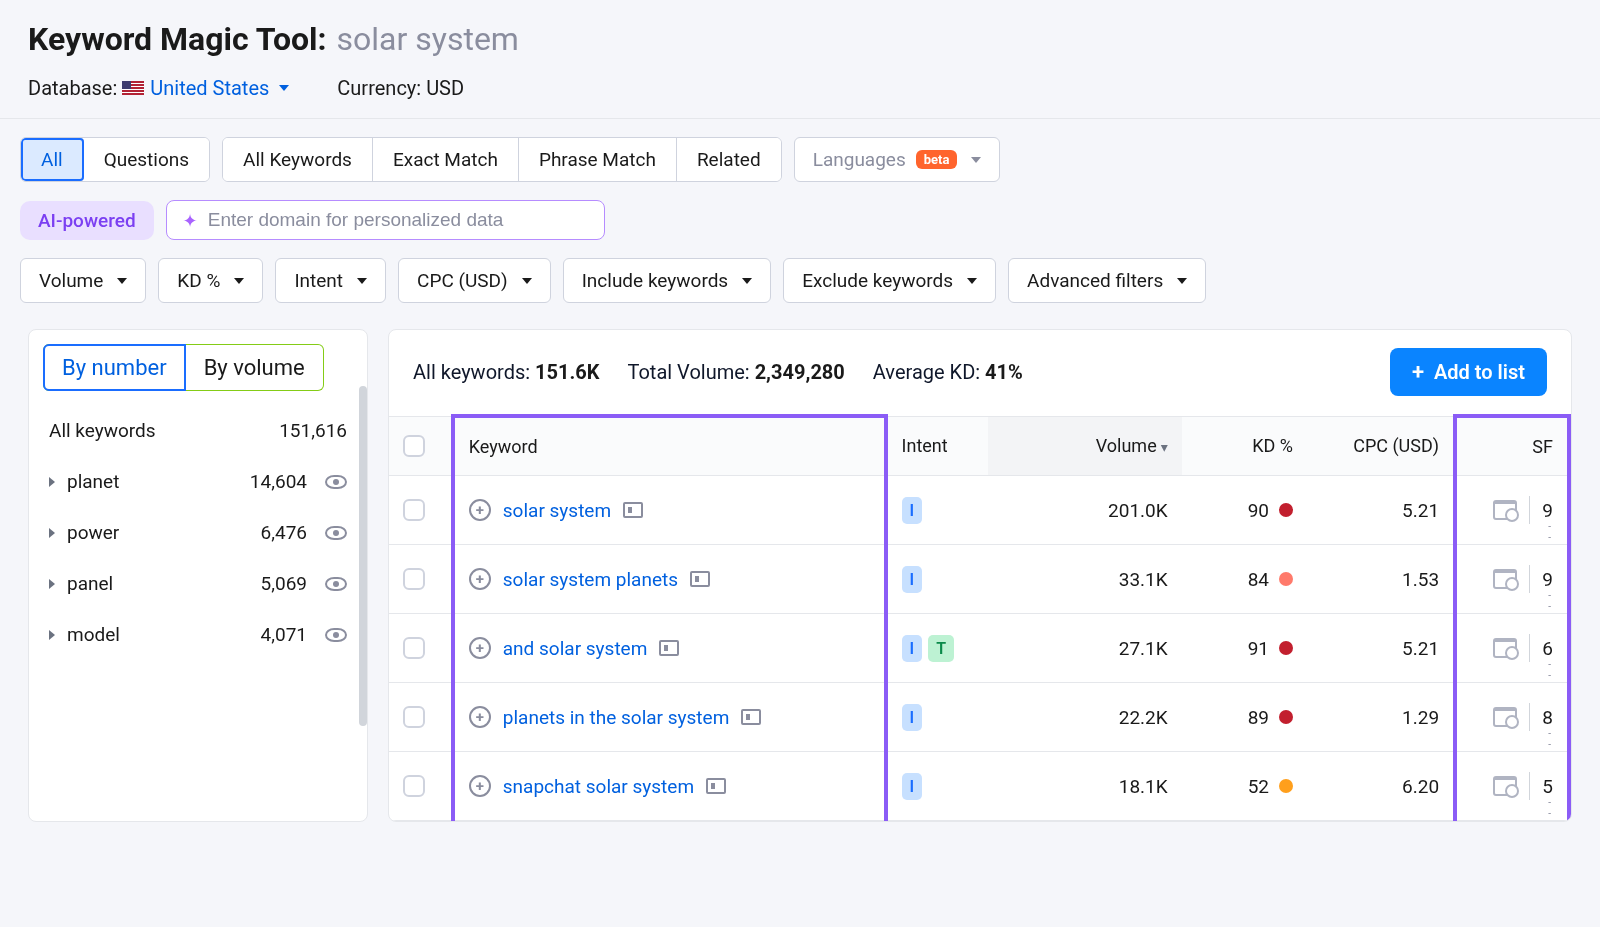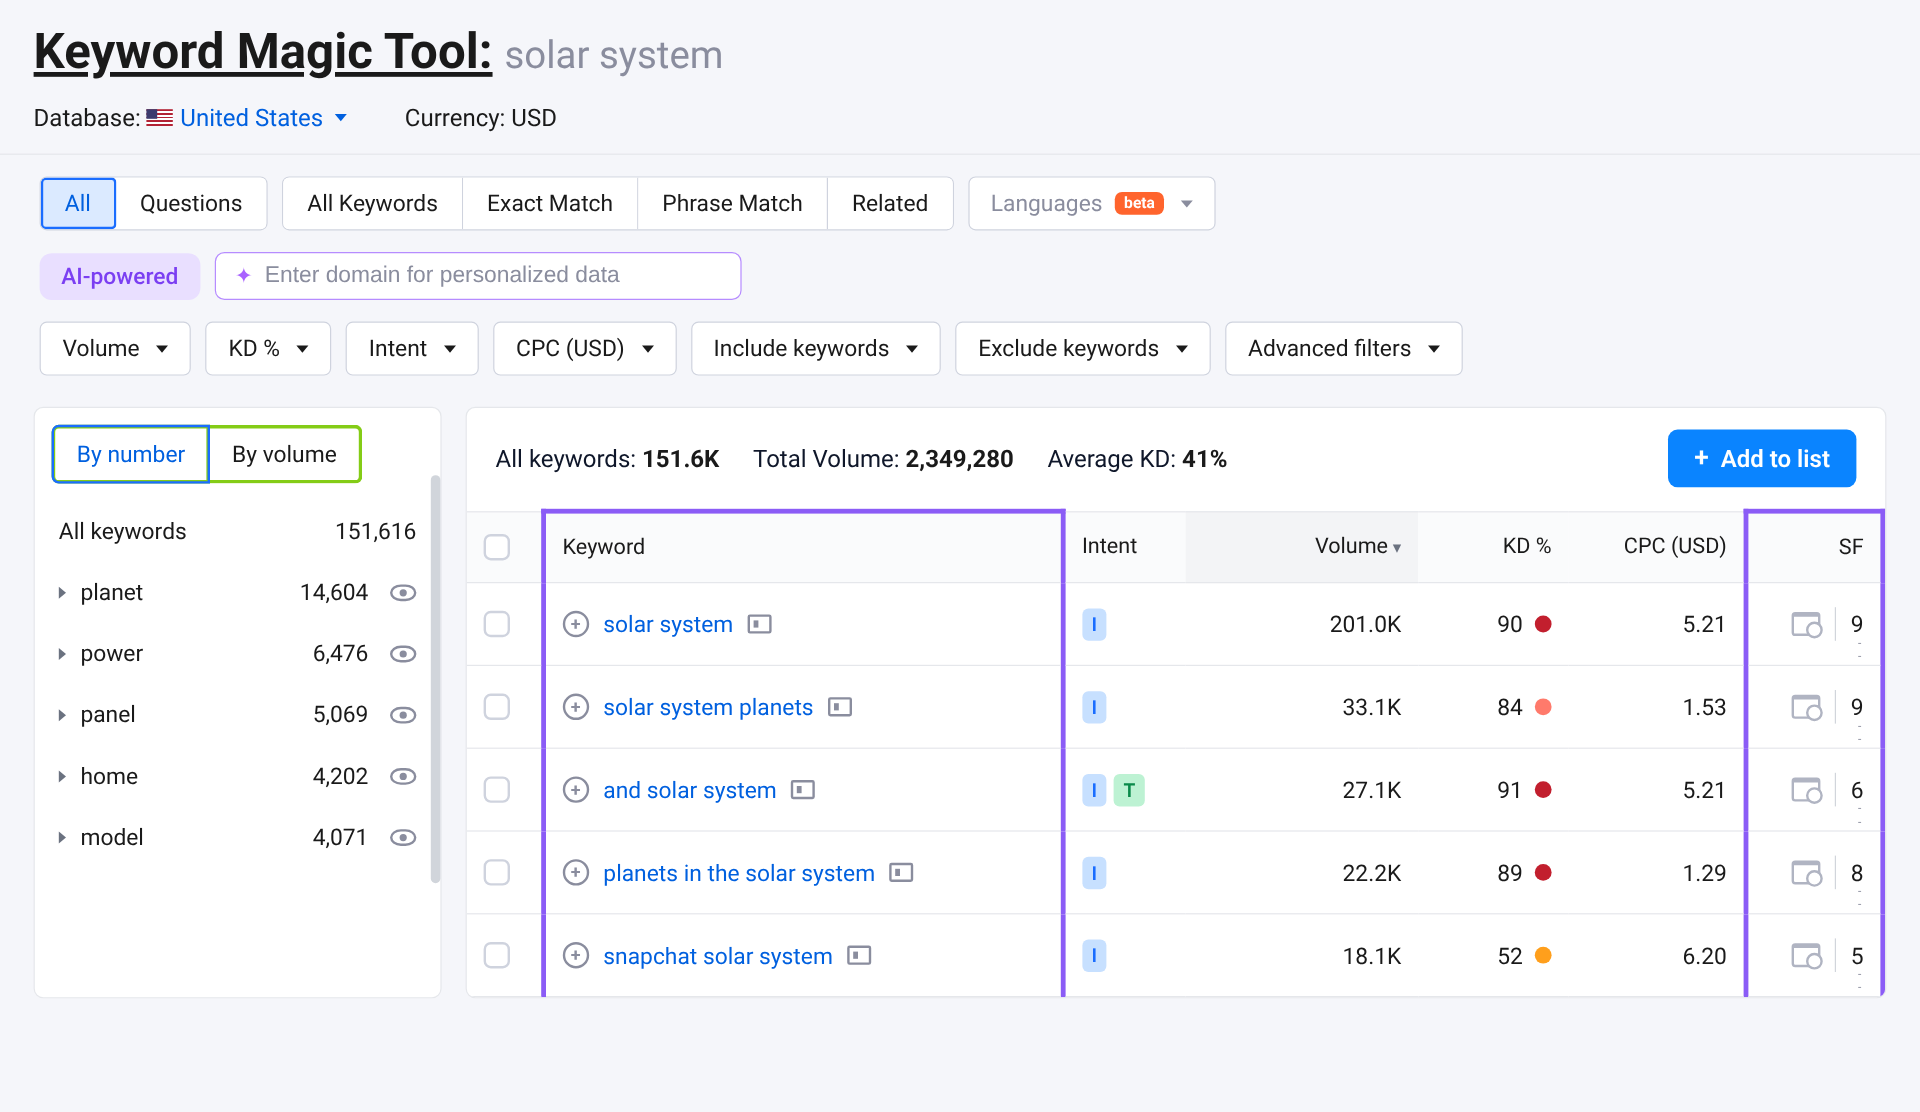--- a/index.html
+++ b/index.html
@@ -18,7 +18,7 @@
     gap: 10px;
     margin-bottom: 18px;
   }
-  .tool-title { font-size: 41px; font-weight: 700; text-decoration: underline; }
+  .tool-title { font-size: 32px; font-weight: 700; }
   .query { font-size: 32px; font-weight: 400; color: #8a8d9e; }
   .meta-row { display: flex; gap: 48px; font-size: 20px; }
   .meta-label { color: #1a1a1a; }

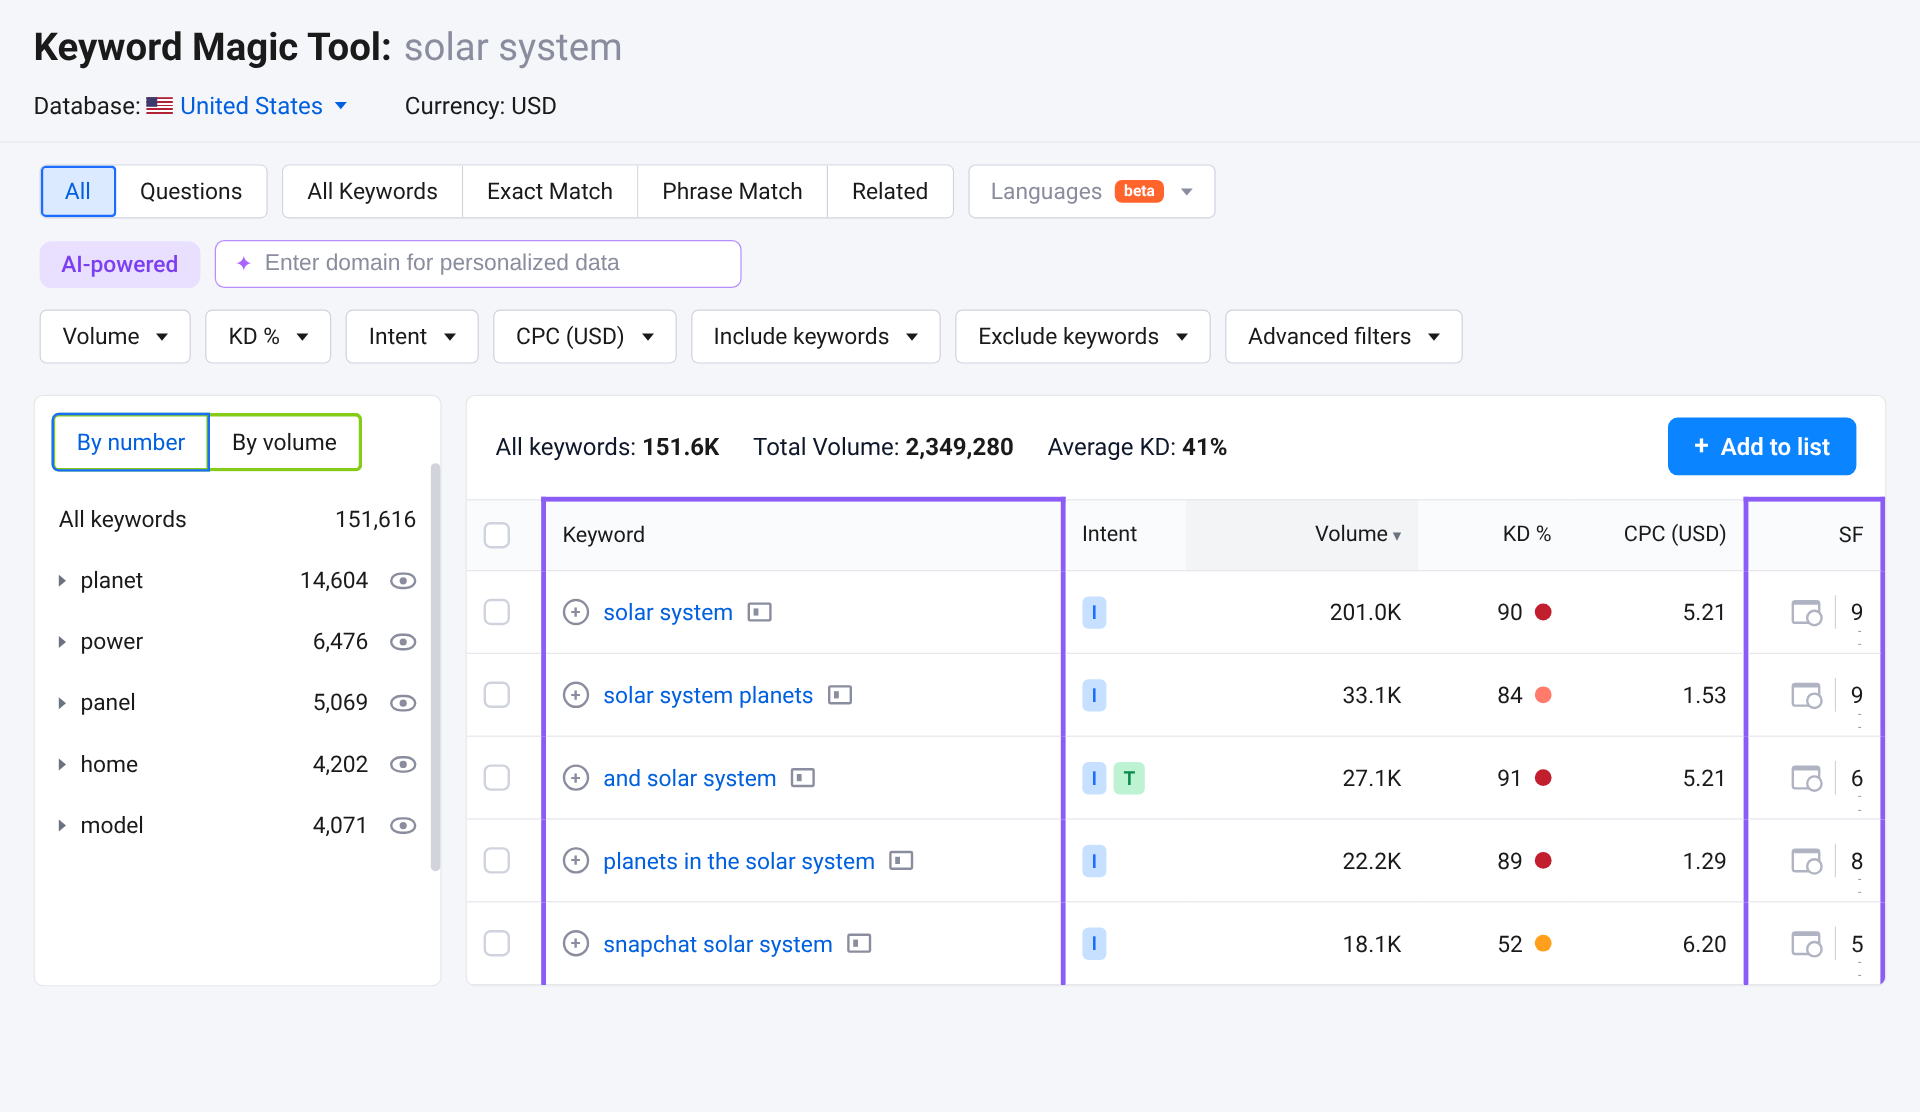--- a/index.html
+++ b/index.html
@@ -50,7 +50,7 @@
   .divider { border-top: 1px solid #e5e7eb; }
 
   .filters {
-    padding: 18px 33px 8px;
+    padding: 18px 20px 8px;
     display: flex; flex-direction: column; gap: 18px;
   }
   .filter-row { display: flex; flex-wrap: wrap; gap: 12px; align-items: center; }

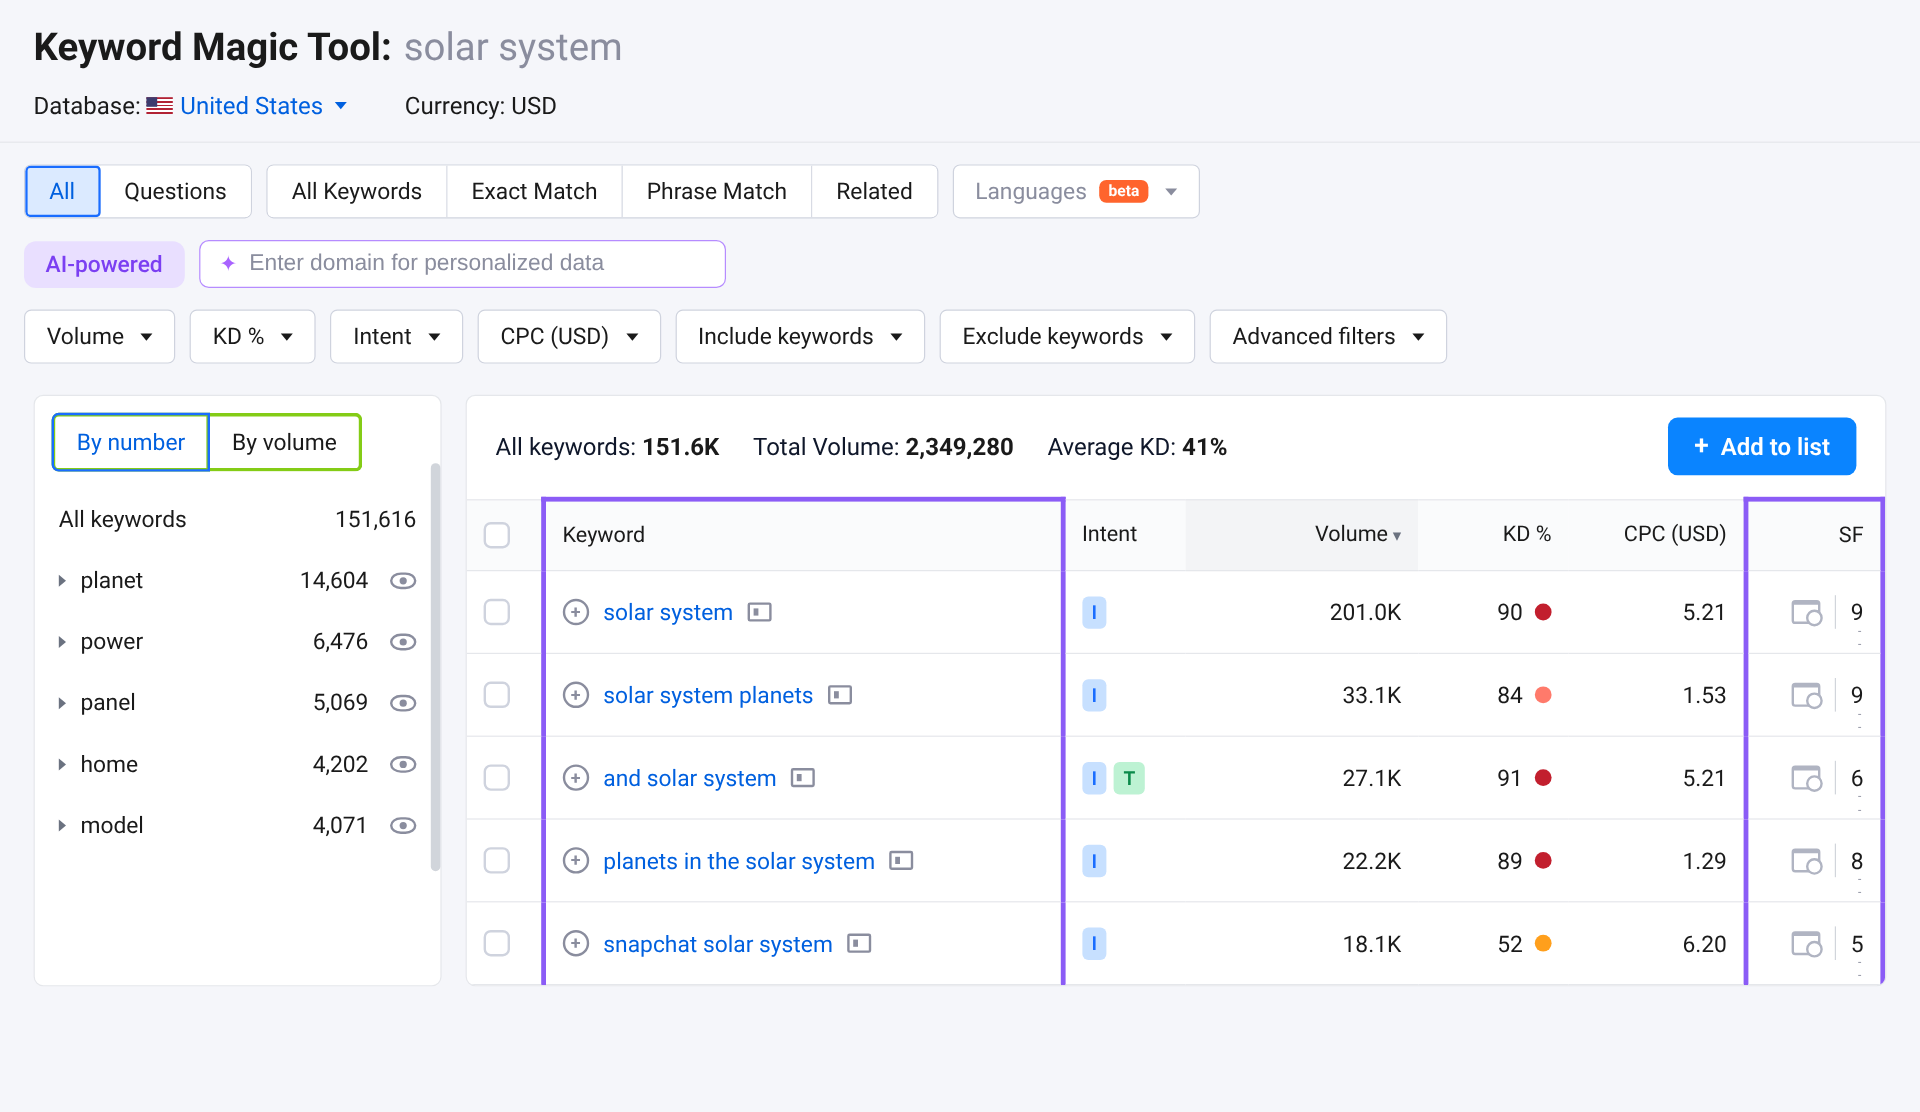--- a/index.html
+++ b/index.html
@@ -95,7 +95,7 @@
   }
   .sidebar-tabs { display: flex; padding: 14px; gap: 0; }
   .sidebar-tab {
-    padding: 10px 18px; font-size: 19px; border: 3px solid #84cc16; cursor: pointer;
+    padding: 10px 18px; font-size: 22px; border: 1px solid #84cc16; cursor: pointer;
   }
   .sidebar-tab:first-child { border-radius: 6px 0 0 6px; }
   .sidebar-tab:last-child { border-radius: 0 6px 6px 0; border-left: none; }

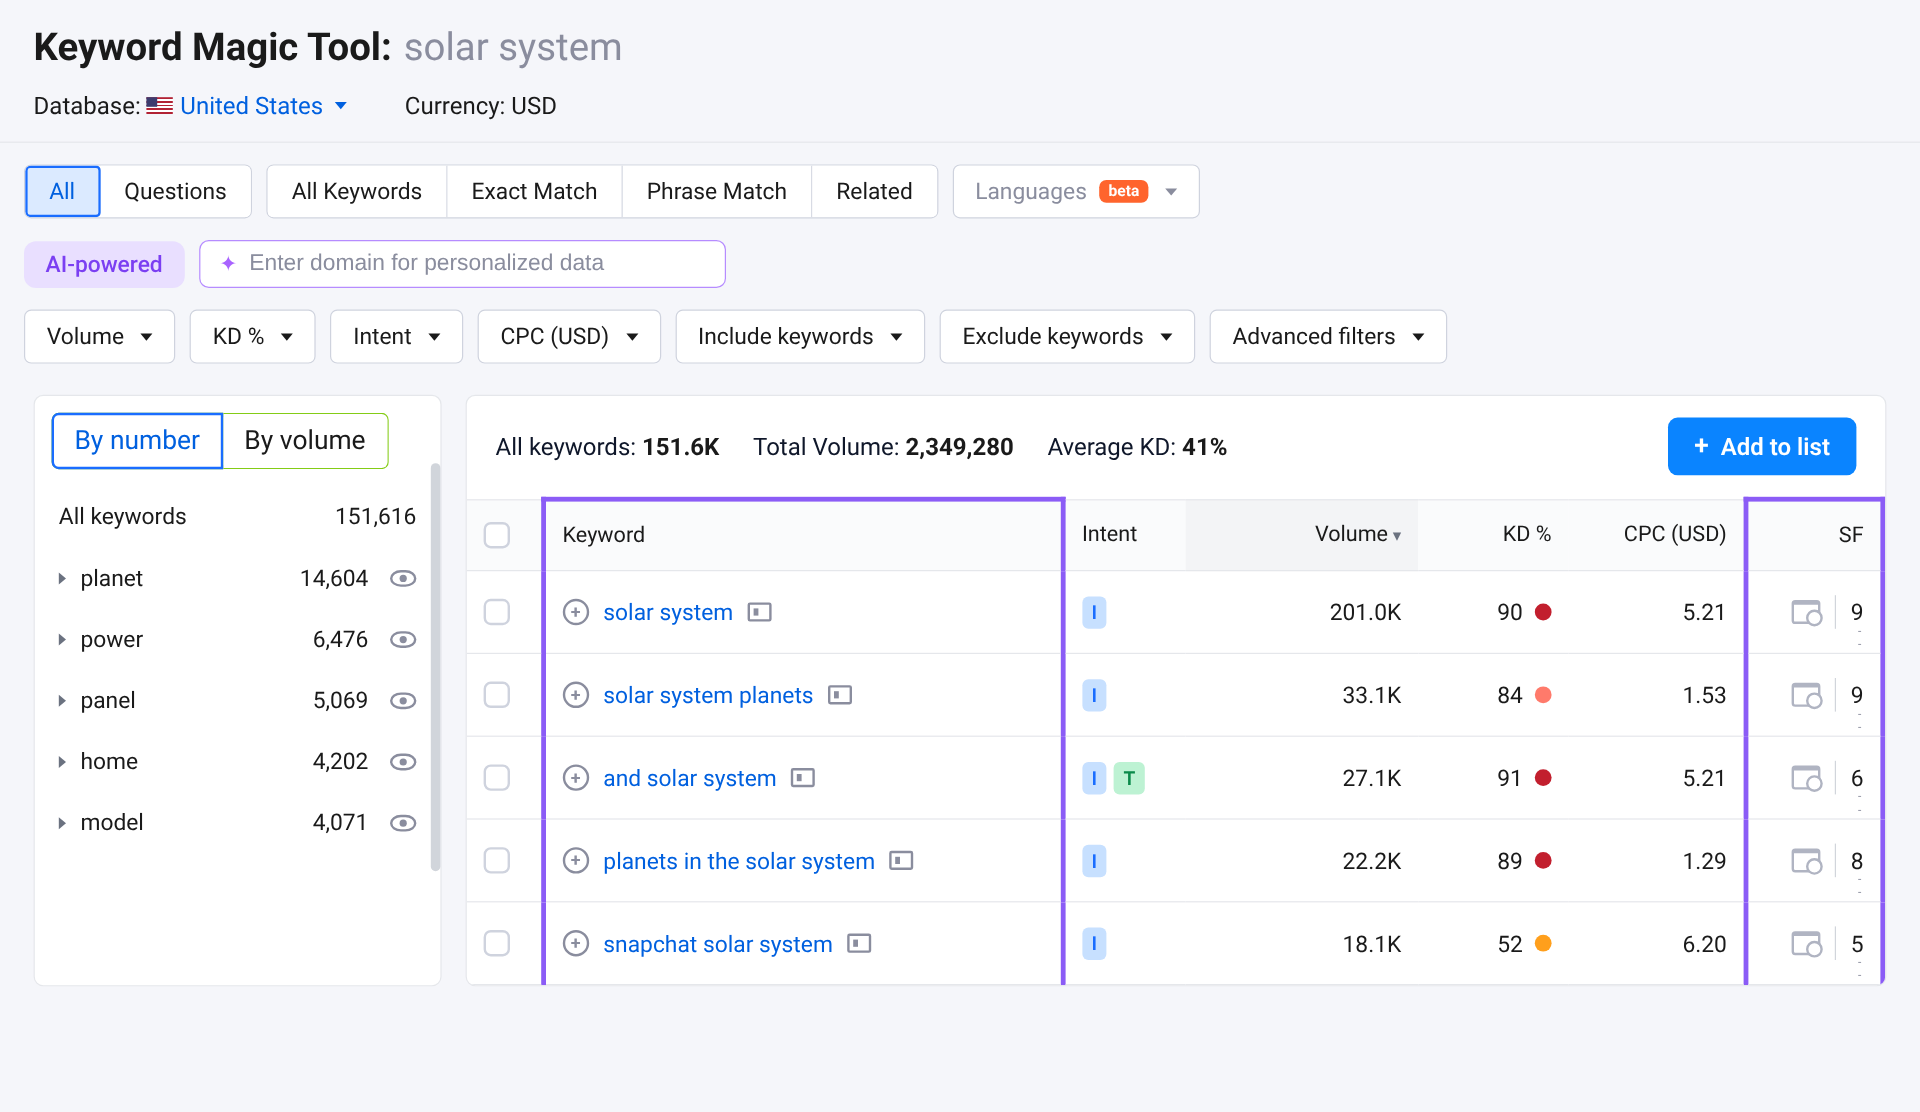--- a/index.html
+++ b/index.html
@@ -315,12 +315,6 @@
   </div>
         <div class="side-row">
     <span class="chevron-right"></span>
-    <span class="kw">home</span>
-    <span class="cnt">4,202</span>
-    <span class="eye"></span>
-  </div>
-        <div class="side-row">
-    <span class="chevron-right"></span>
     <span class="kw">model</span>
     <span class="cnt">4,071</span>
     <span class="eye"></span>

